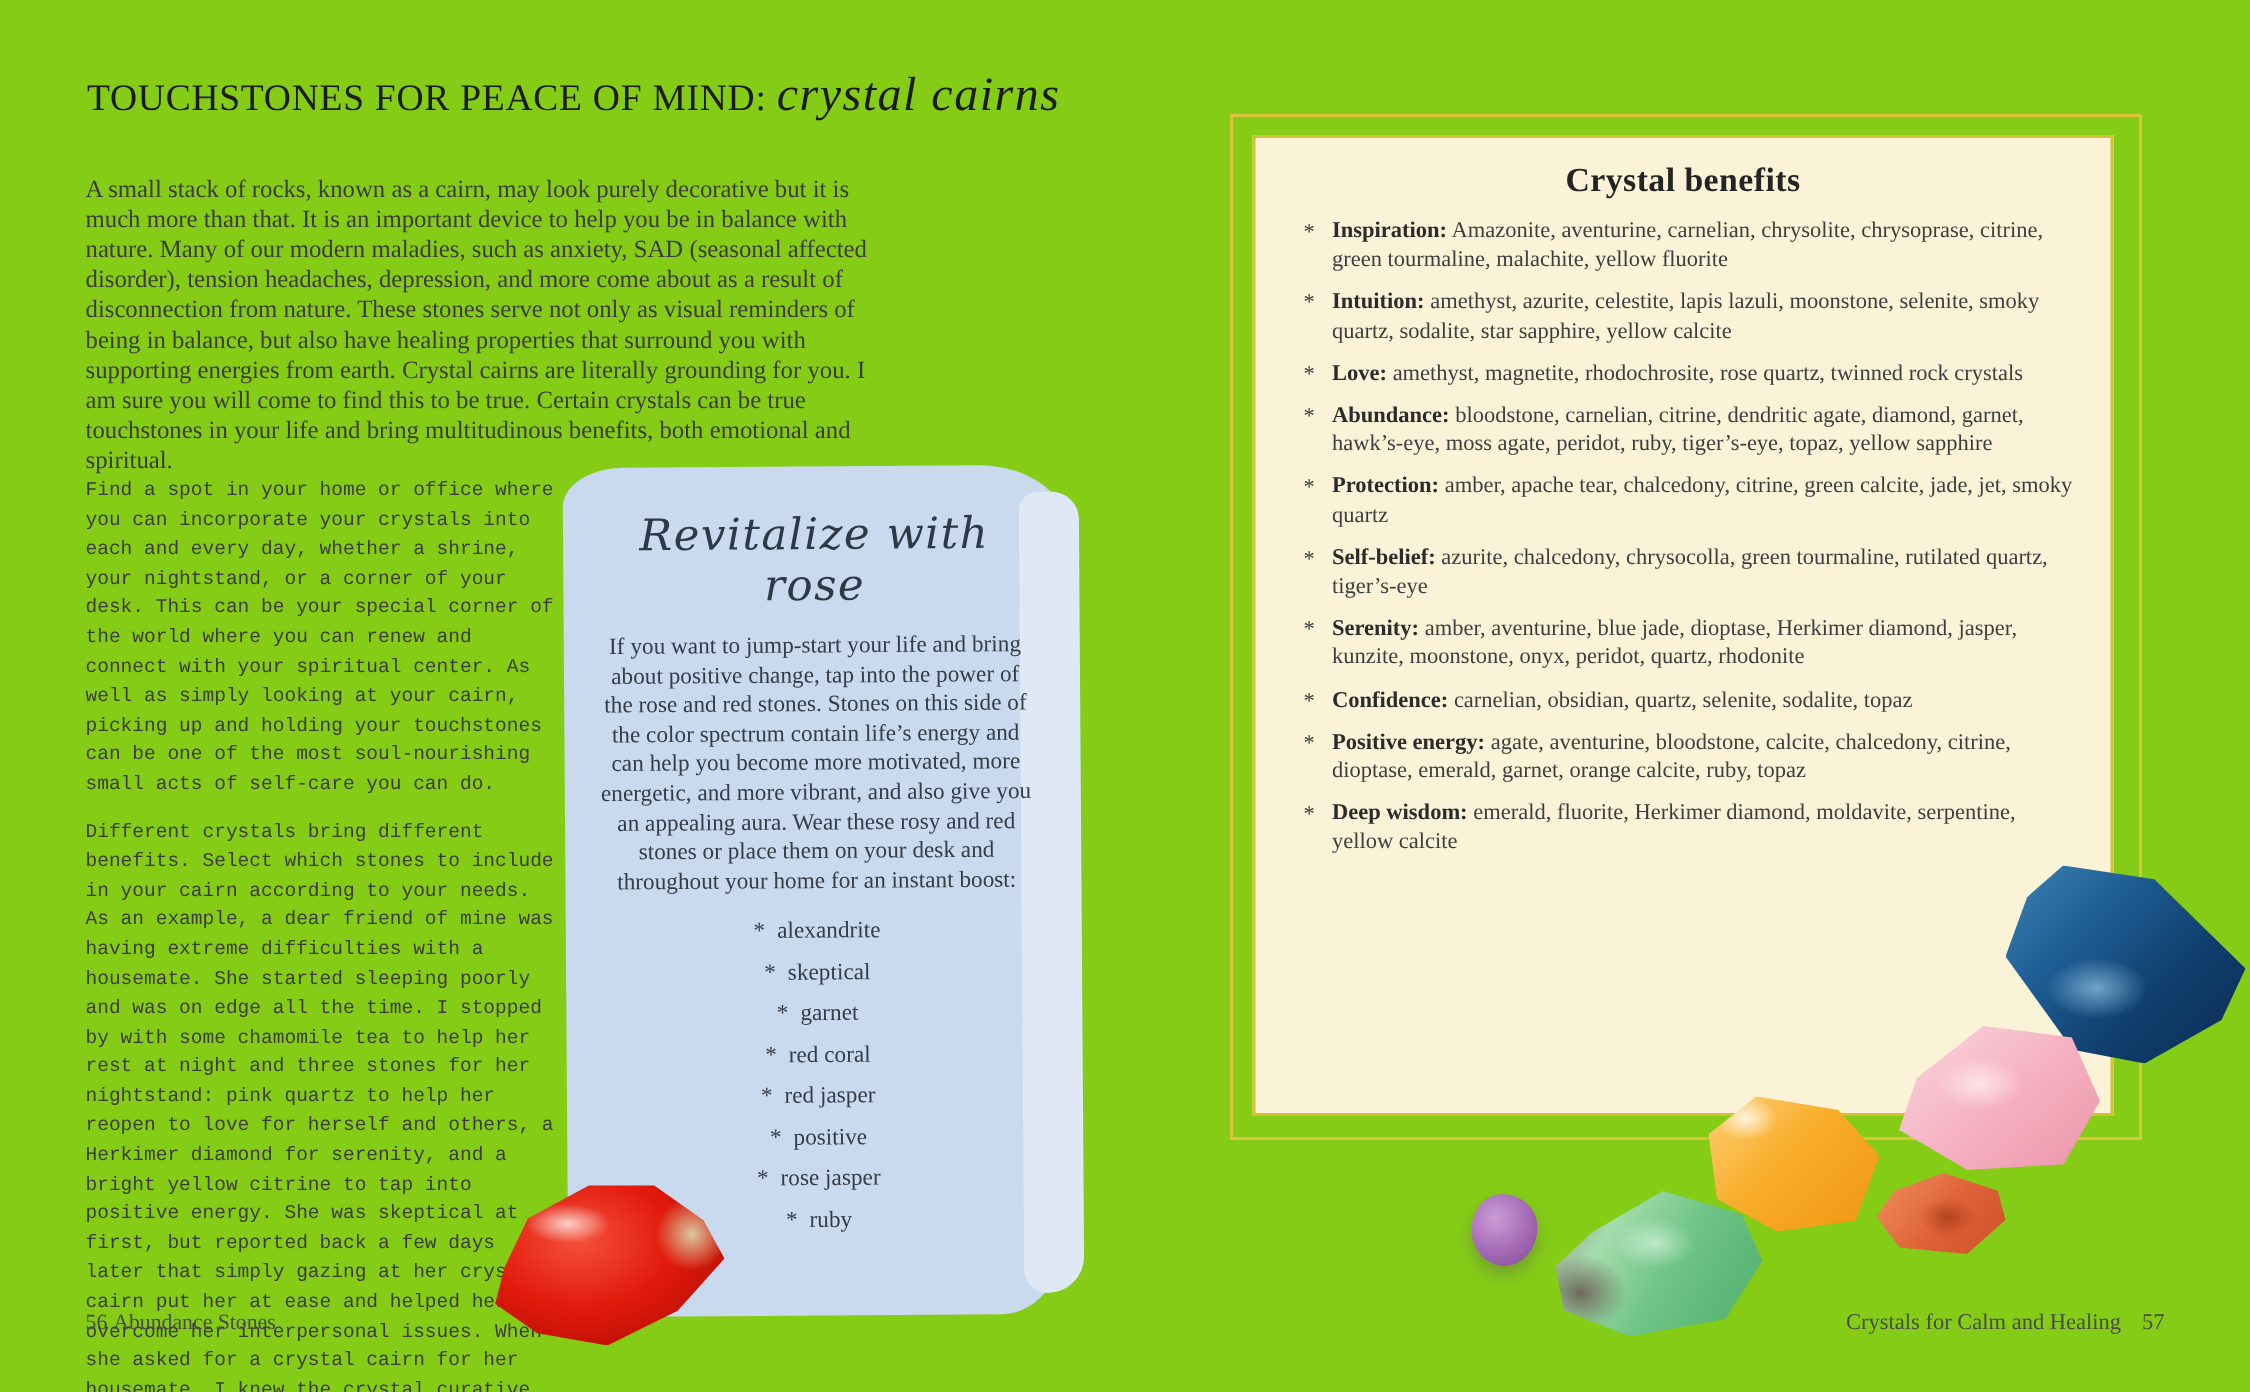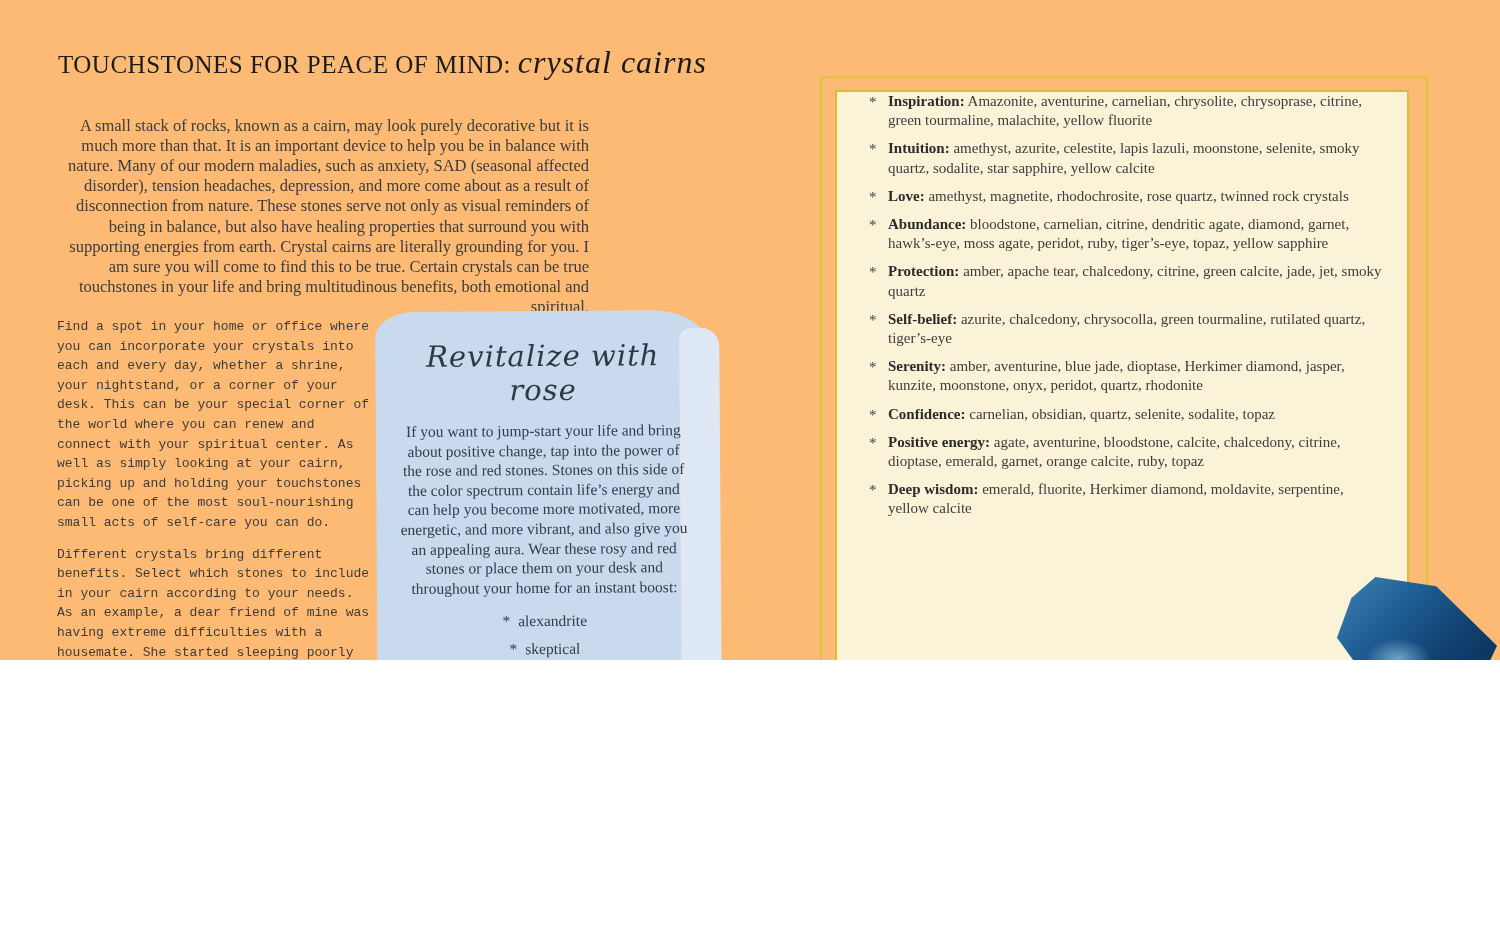--- a/index.html
+++ b/index.html
@@ -4,7 +4,7 @@
 <style>
   html,body{margin:0;padding:0;background:#ffffff;}
   .spread{
-    position:relative;width:1500px;height:660px;background:#fdba74;
+    position:relative;width:1500px;height:928px;background:#84cc16;
     font-family:"Liberation Serif", serif;color:#3a3a3a;overflow:hidden;
   }
   

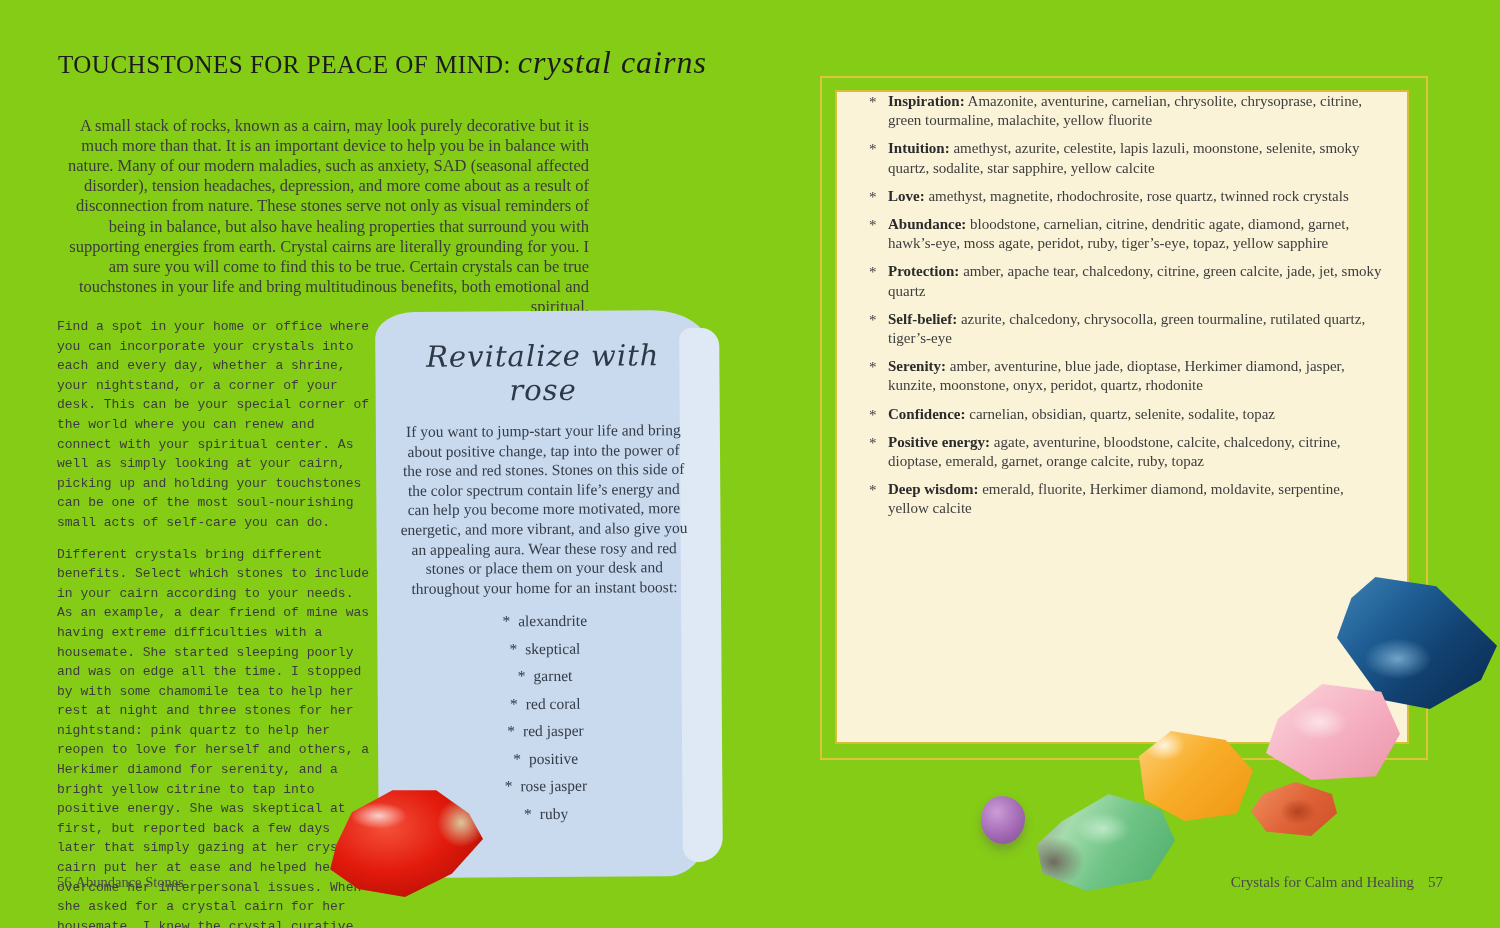--- a/index.html
+++ b/index.html
@@ -18,7 +18,7 @@
   }
   .intro-para{
     position:absolute;left:57px;top:99px;width:532px;
-    font-size:16.5px;line-height:20.2px;color:#3c3c3c;text-align:right;
+    font-size:16.5px;line-height:20.2px;color:#3c3c3c;text-align:left;
   }
   .left-col{
     position:absolute;left:57px;top:317px;width:316px;

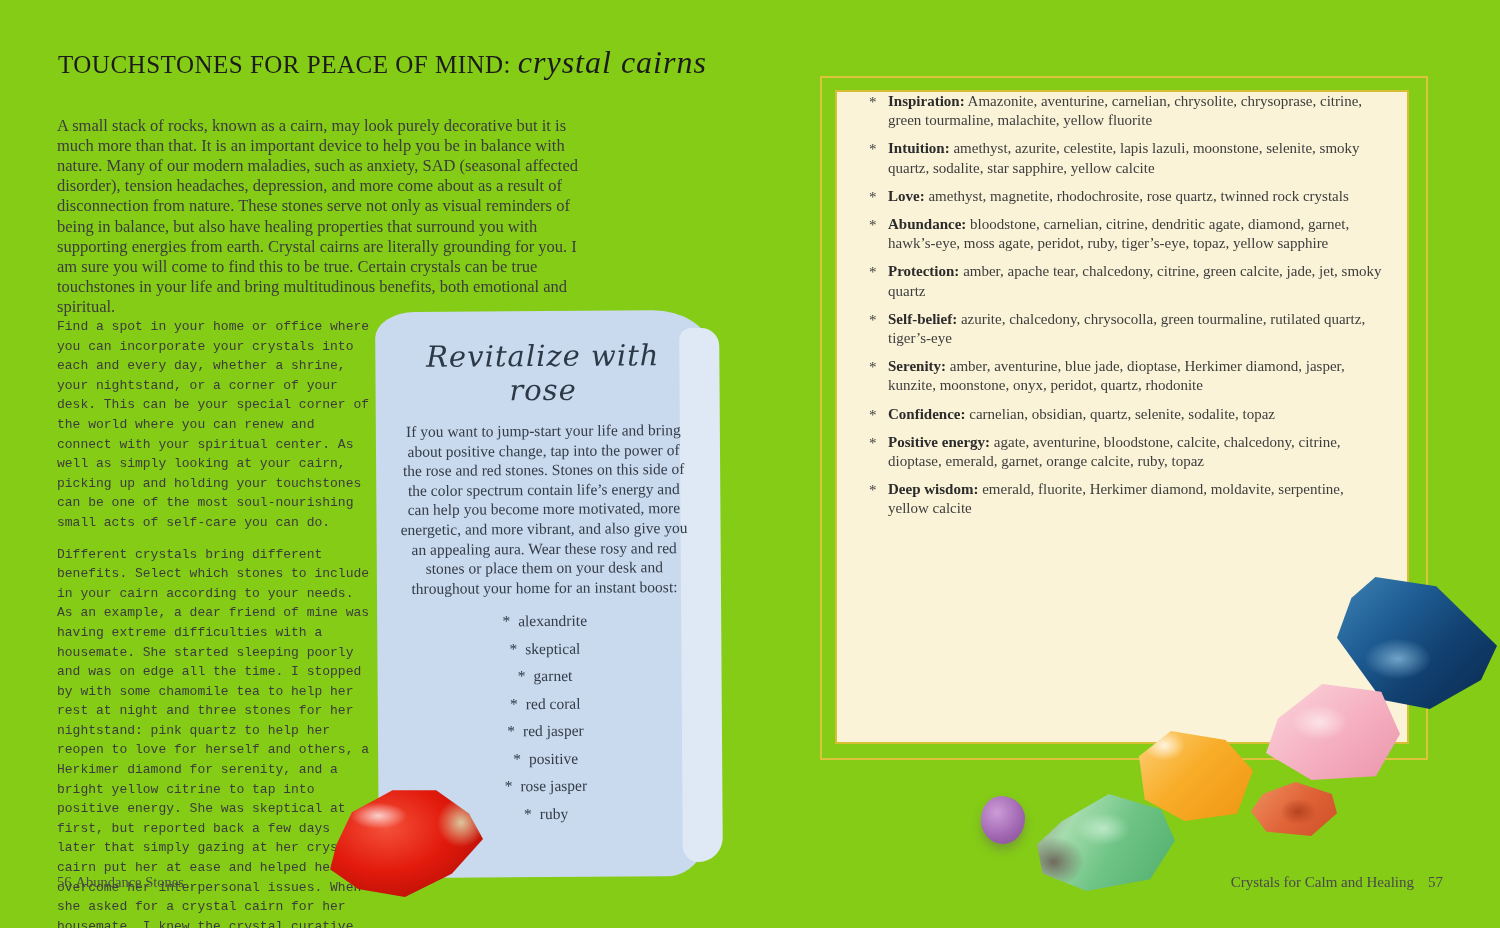--- a/index.html
+++ b/index.html
@@ -187,6 +187,7 @@
   <div class="gold-frame-outer"></div>
 
   <div class="benefits-box">
+    <h2 class="benefits-title">Crystal benefits</h2>
     <div class="benefits-list">
 
         <div class="benefit-item"><span class="bullet">*</span><span class="benefit-label">Inspiration:</span><span class="benefit-text"> Amazonite, aventurine, carnelian, chrysolite, chrysoprase, citrine, green tourmaline, malachite, yellow fluorite</span></div>

